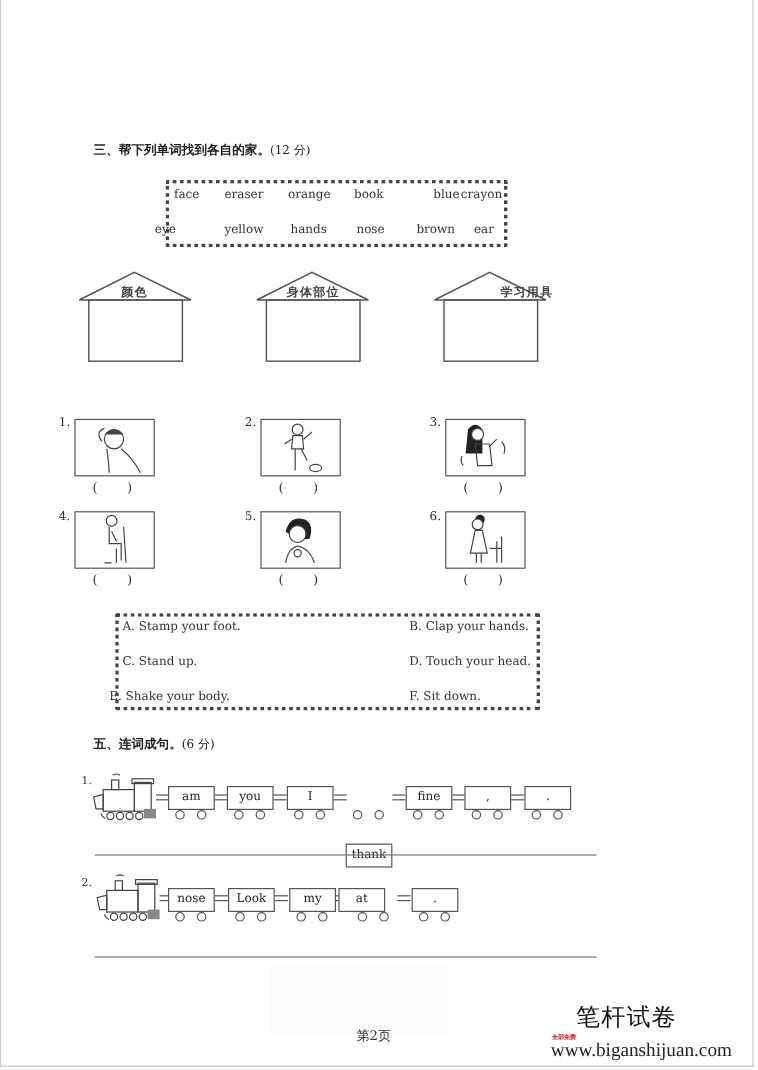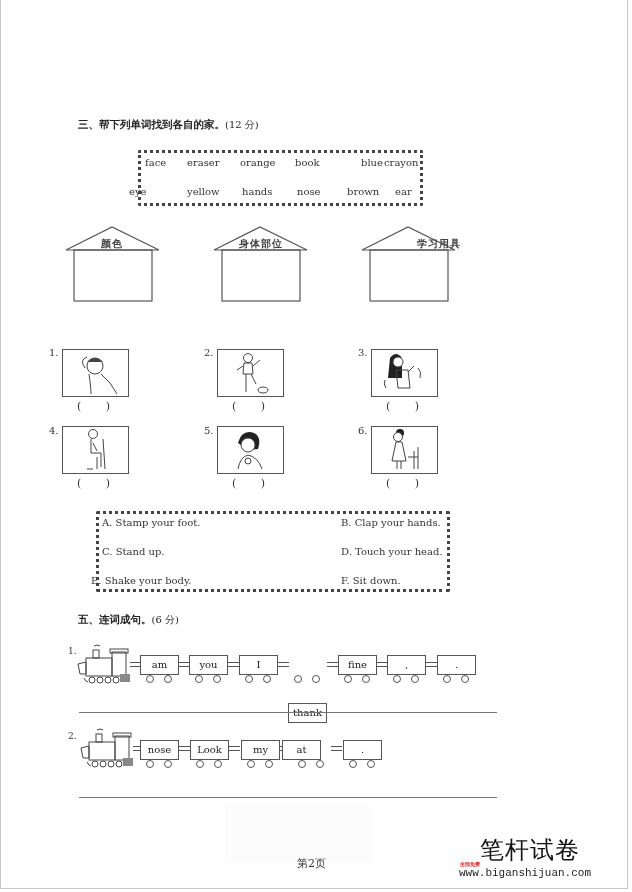--- a/index.html
+++ b/index.html
@@ -24,7 +24,7 @@
   .wheel { position:absolute; width:8px; height:8px; border:1px solid #555; border-radius:50%; box-sizing:border-box; background:#fff; }
   .answer-line { position:absolute; height:0; border-top:1.2px solid #777; }
   .page-num { position:absolute; font-family:"DejaVu Serif", serif; font-size:11px; color:#333; }
-  .logo-cn { position:absolute; font-family:"DejaVu Sans", sans-serif; font-size:24px; color:#111; letter-spacing:1px; white-space:nowrap; }
+  .logo-cn { position:absolute; font-family:"DejaVu Sans", sans-serif; font-size:20px; color:#111; letter-spacing:1px; white-space:nowrap; }
   .logo-free { position:absolute; font-family:"DejaVu Sans", sans-serif; font-size:5px; color:#e02020; font-weight:bold; white-space:nowrap; }
   .logo-url { position:absolute; font-family:Liberation Mono, monospace; font-size:11px; color:#222; white-space:nowrap;text-align:right; }
   .ghost-box { position:absolute; left:224px; top:805px; width:148px; height:57px; background:#fcfcfc; }

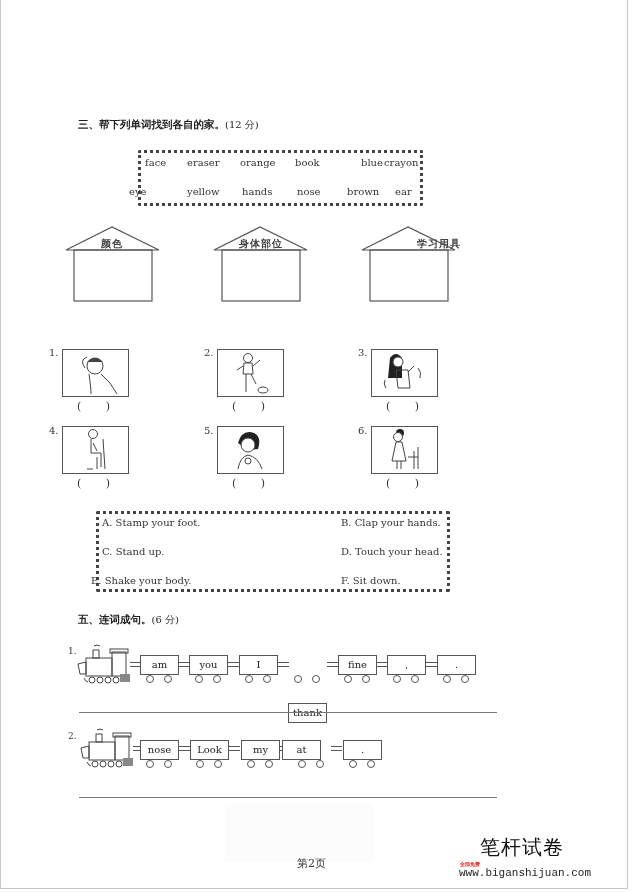--- a/index.html
+++ b/index.html
@@ -26,7 +26,7 @@
   .page-num { position:absolute; font-family:"DejaVu Serif", serif; font-size:11px; color:#333; }
   .logo-cn { position:absolute; font-family:"DejaVu Sans", sans-serif; font-size:20px; color:#111; letter-spacing:1px; white-space:nowrap; }
   .logo-free { position:absolute; font-family:"DejaVu Sans", sans-serif; font-size:5px; color:#e02020; font-weight:bold; white-space:nowrap; }
-  .logo-url { position:absolute; font-family:Liberation Mono, monospace; font-size:11px; color:#222; white-space:nowrap;text-align:right; }
+  .logo-url { position:absolute; font-family:Liberation Serif, serif; font-size:16px; color:#222; white-space:nowrap;text-align:right; }
   .ghost-box { position:absolute; left:224px; top:805px; width:148px; height:57px; background:#fcfcfc; }
 </style>
 </head>

